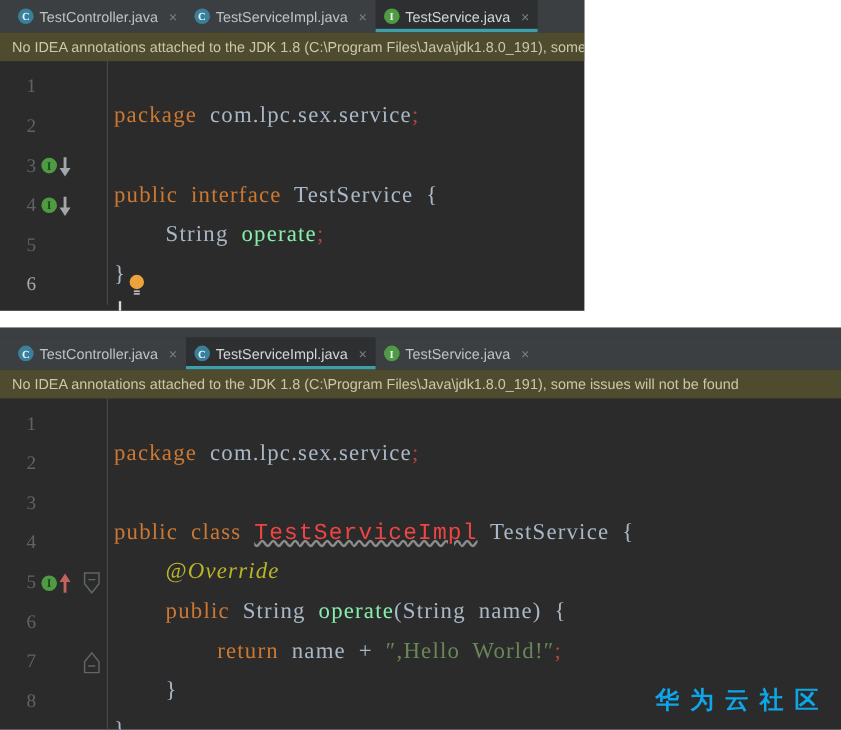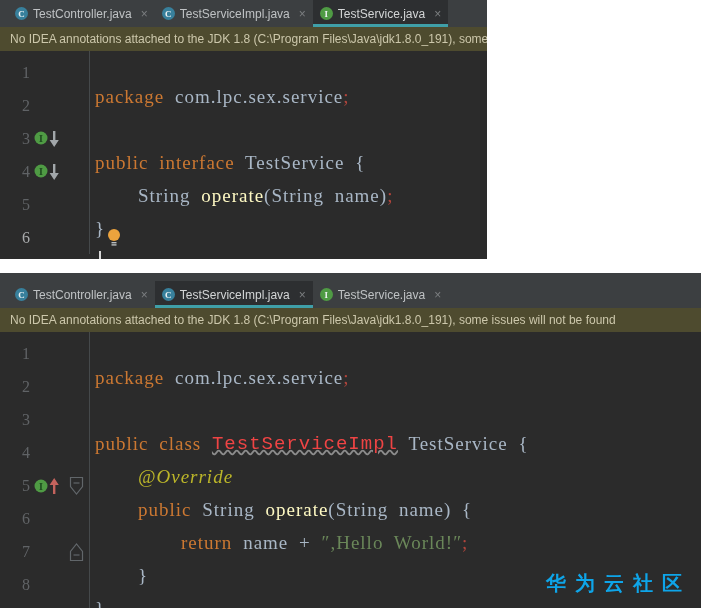--- a/index.html
+++ b/index.html
@@ -35,7 +35,7 @@
   .code span{white-space:pre;}
   .tk-kw{color:#cc7832;}
   .tk-pl{color:#a9b7c6;}
-  .tk-fn{color:#fef9c3;}
+  .tk-fn{color:#86efac;}
   .tk-str{color:#6a8759;}
   .tk-ann{color:#bbb529;font-style:italic;}
   .tk-err{color:#b0453c;}

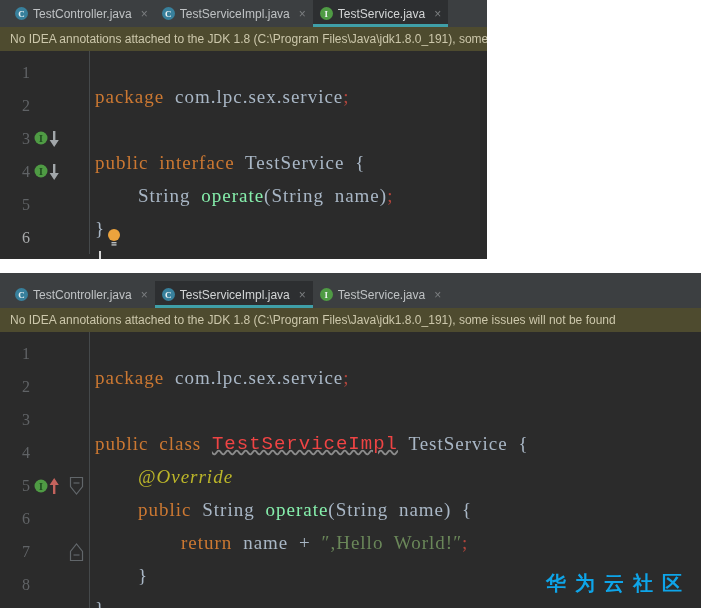--- a/index.html
+++ b/index.html
@@ -114,7 +114,6 @@
         <span class="code">
           <span class="tk-pl">    String </span>
           <span class="tk-fn">operate</span>
-          <span class="tk-pl">(String name)</span>
           <span class="tk-err">;</span>
         </span>
       </div>

